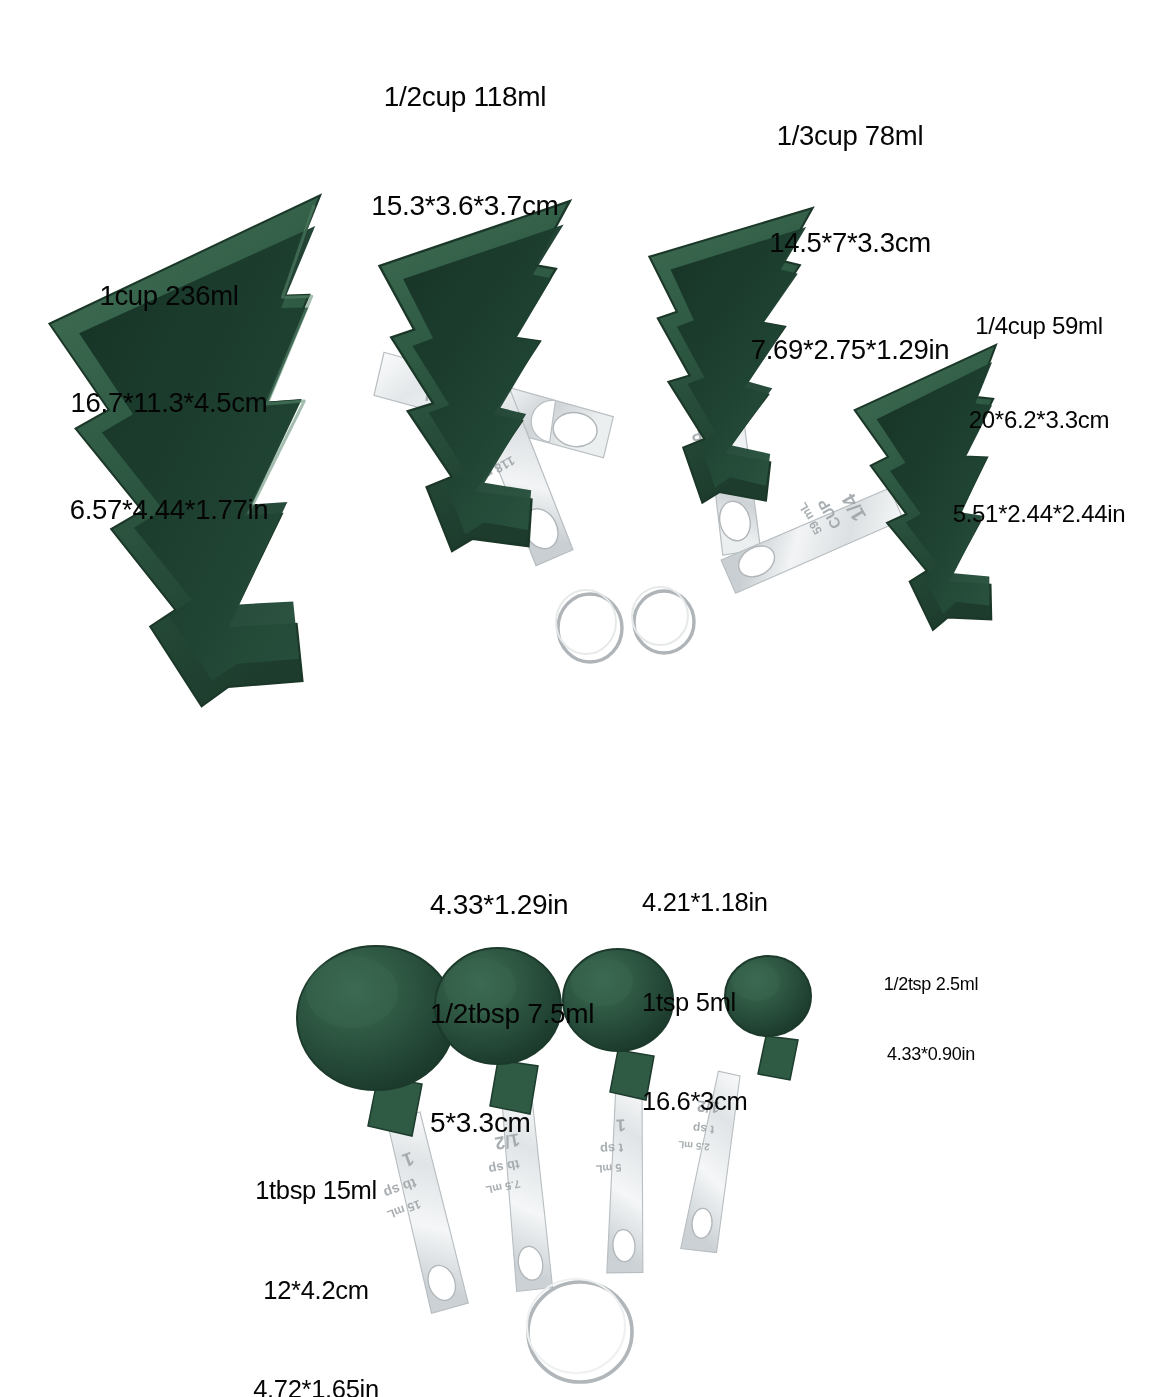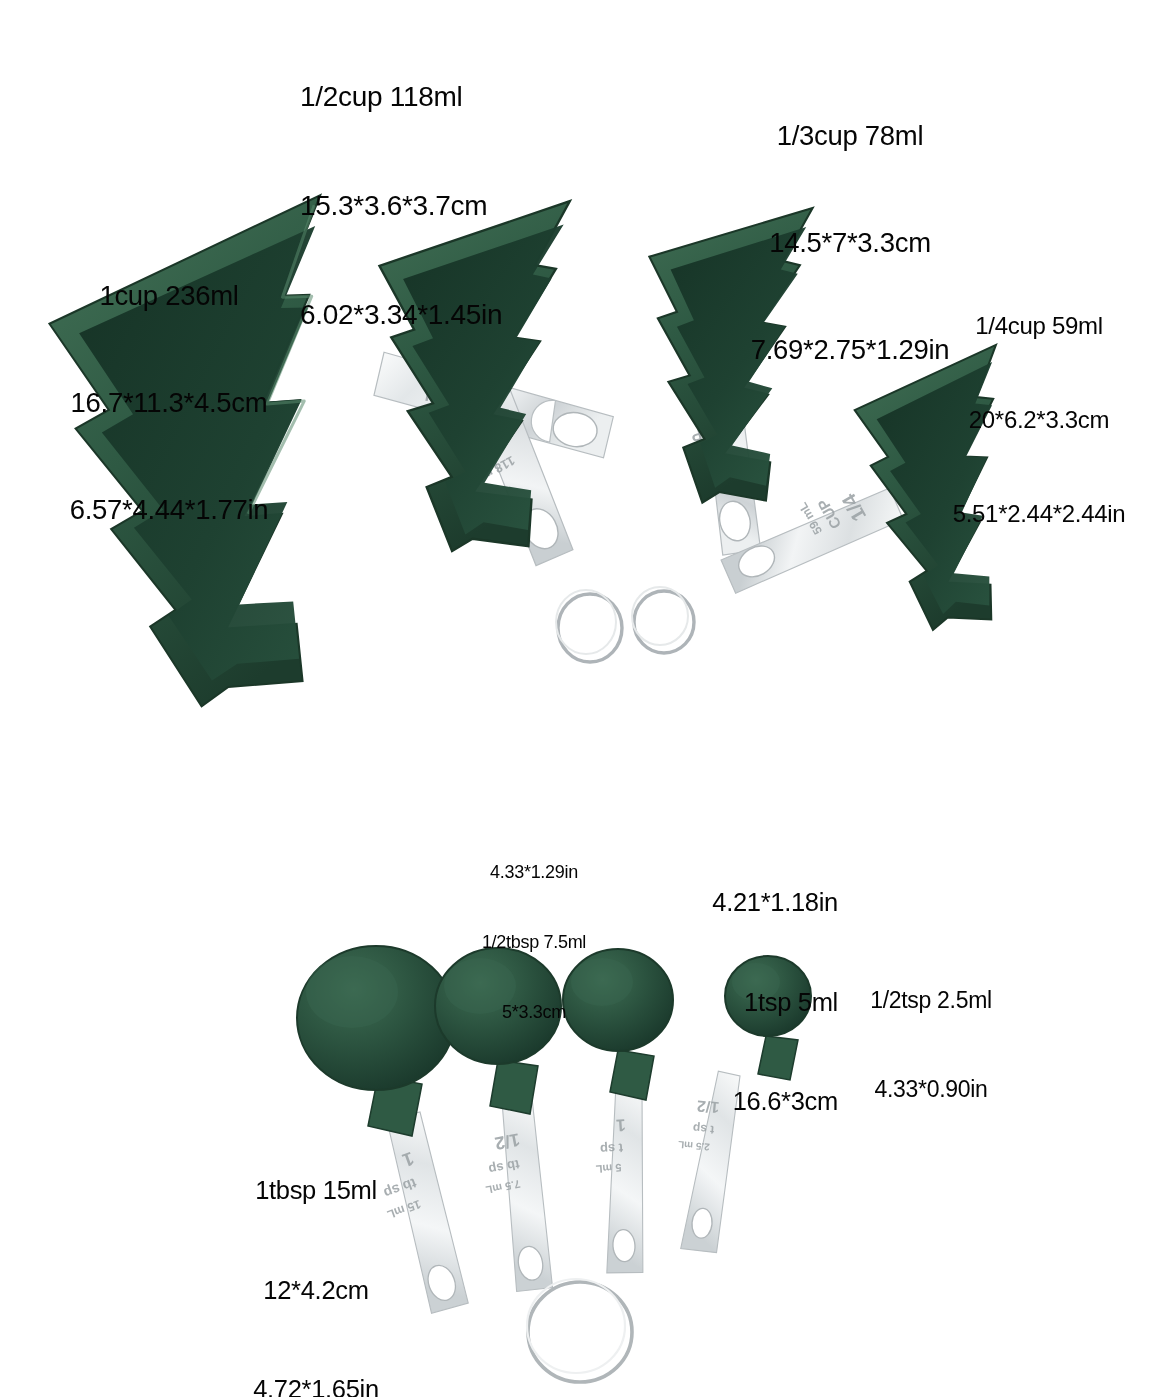--- a/index.html
+++ b/index.html
@@ -35,7 +35,7 @@
 
   
   #anno-cup-1    { left: 40px;  top: 206px; width: 258px; font-size: 27.5px; text-align: center; }
-  #anno-cup-half { left: 300px; top: 6px;   width: 330px; font-size: 28px;   text-align: left; }
+  #anno-cup-half { left: 300px; top: 6px;   width: 330px; font-size: 28px;   text-align: center; }
   #anno-cup-3rd  { left: 700px; top: 46px;  width: 300px; font-size: 27.5px; text-align: center; }
   #anno-cup-4th  { left: 920px; top: 248px; width: 238px; font-size: 24px; text-align: center; }
 

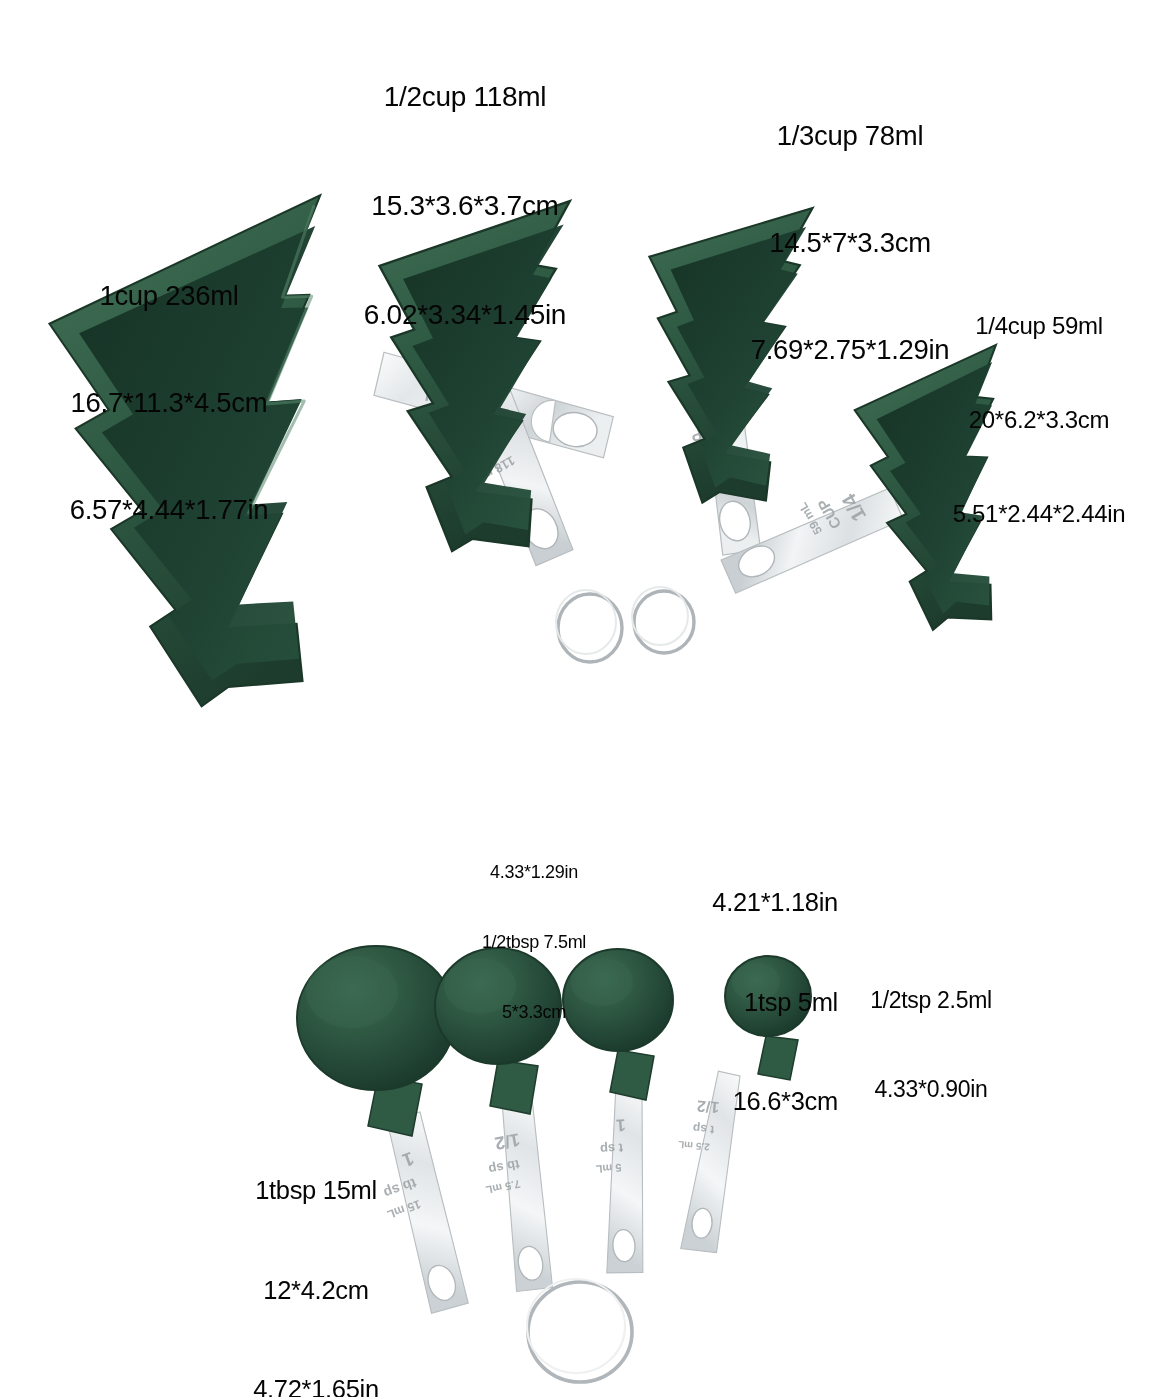--- a/index.html
+++ b/index.html
@@ -340,7 +340,6 @@
   <div class="anno" id="anno-cup-half">
     <span class="l1">1/2cup 118ml</span>
     <span class="l2">15.3*3.6*3.7cm</span>
-    <span class="l3">6.02*3.34*1.45in</span>
   </div>
 
   <div class="anno" id="anno-cup-3rd">

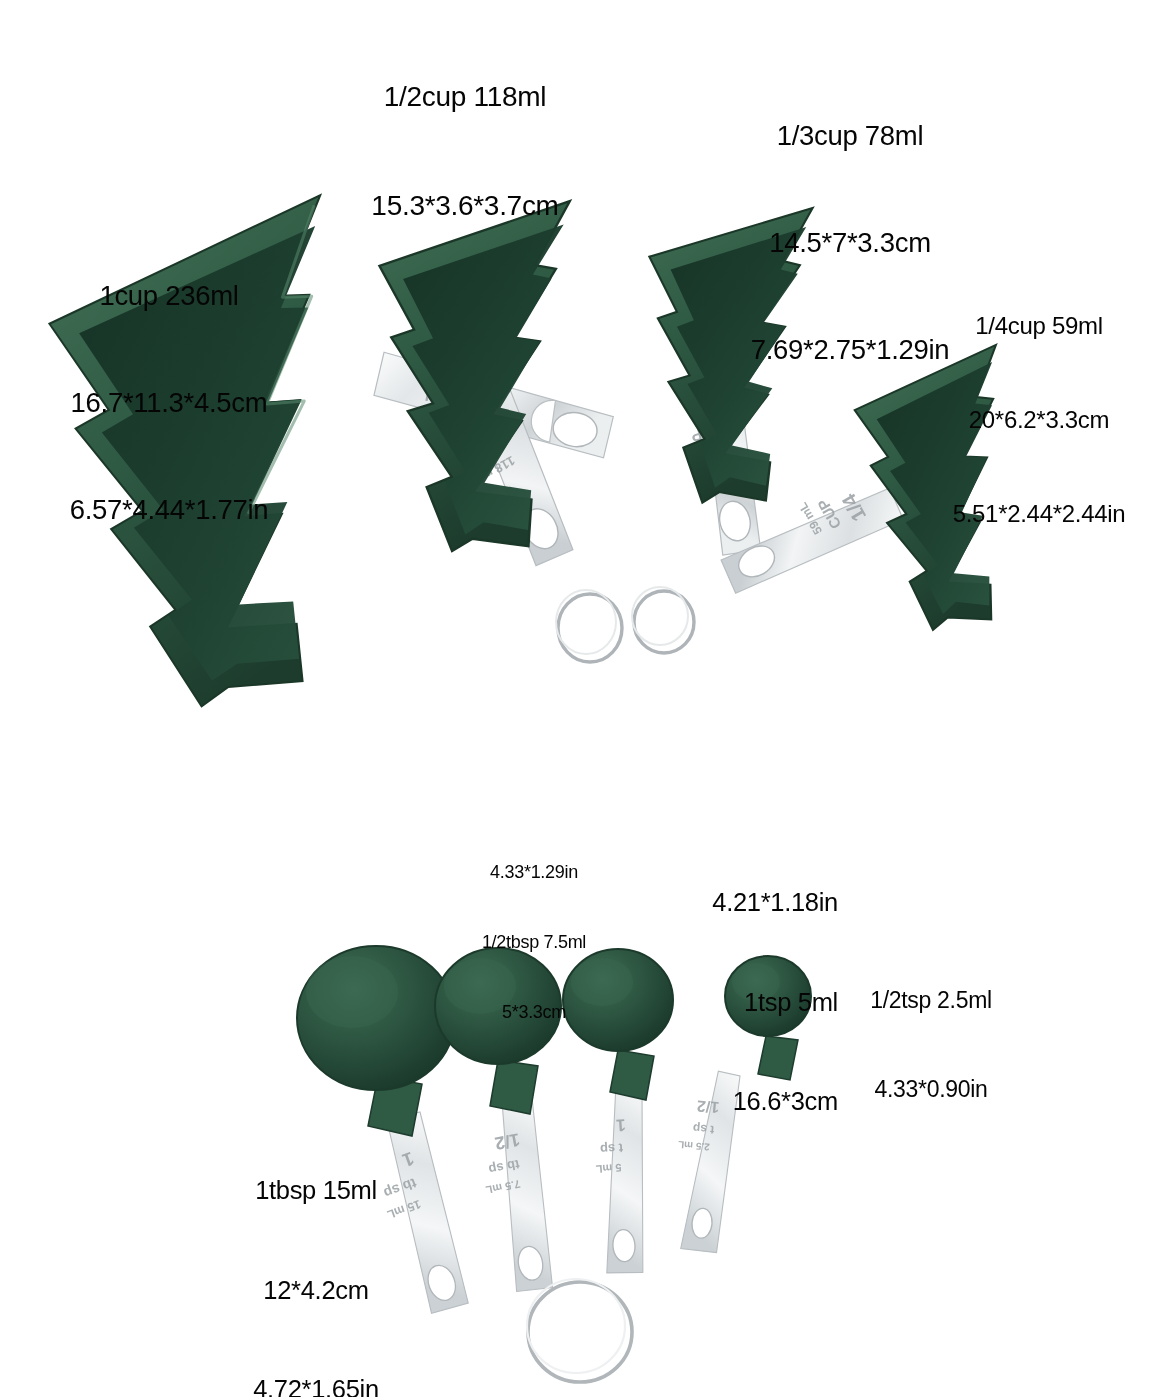--- a/index.html
+++ b/index.html
@@ -40,7 +40,7 @@
   #anno-cup-4th  { left: 920px; top: 248px; width: 238px; font-size: 24px; text-align: center; }
 
   
-  #anno-sp-half-tbsp { left: 430px; top: 814px;  width: 208px; font-size: 18px; text-align: center; }
+  #anno-sp-half-tbsp { left: 430px; top: 814px;  width: 208px; font-size: 28px; text-align: left; }
   #anno-sp-1tsp      { left: 642px; top: 820px;  width: 196px; font-size: 25.5px; text-align: right; }
   #anno-sp-half-tsp  { left: 828px; top: 926px;  width: 206px; font-size: 23px; text-align: center; }
   #anno-sp-1tbsp     { left: 210px; top: 1108px; width: 212px; font-size: 25.5px; text-align: center; }

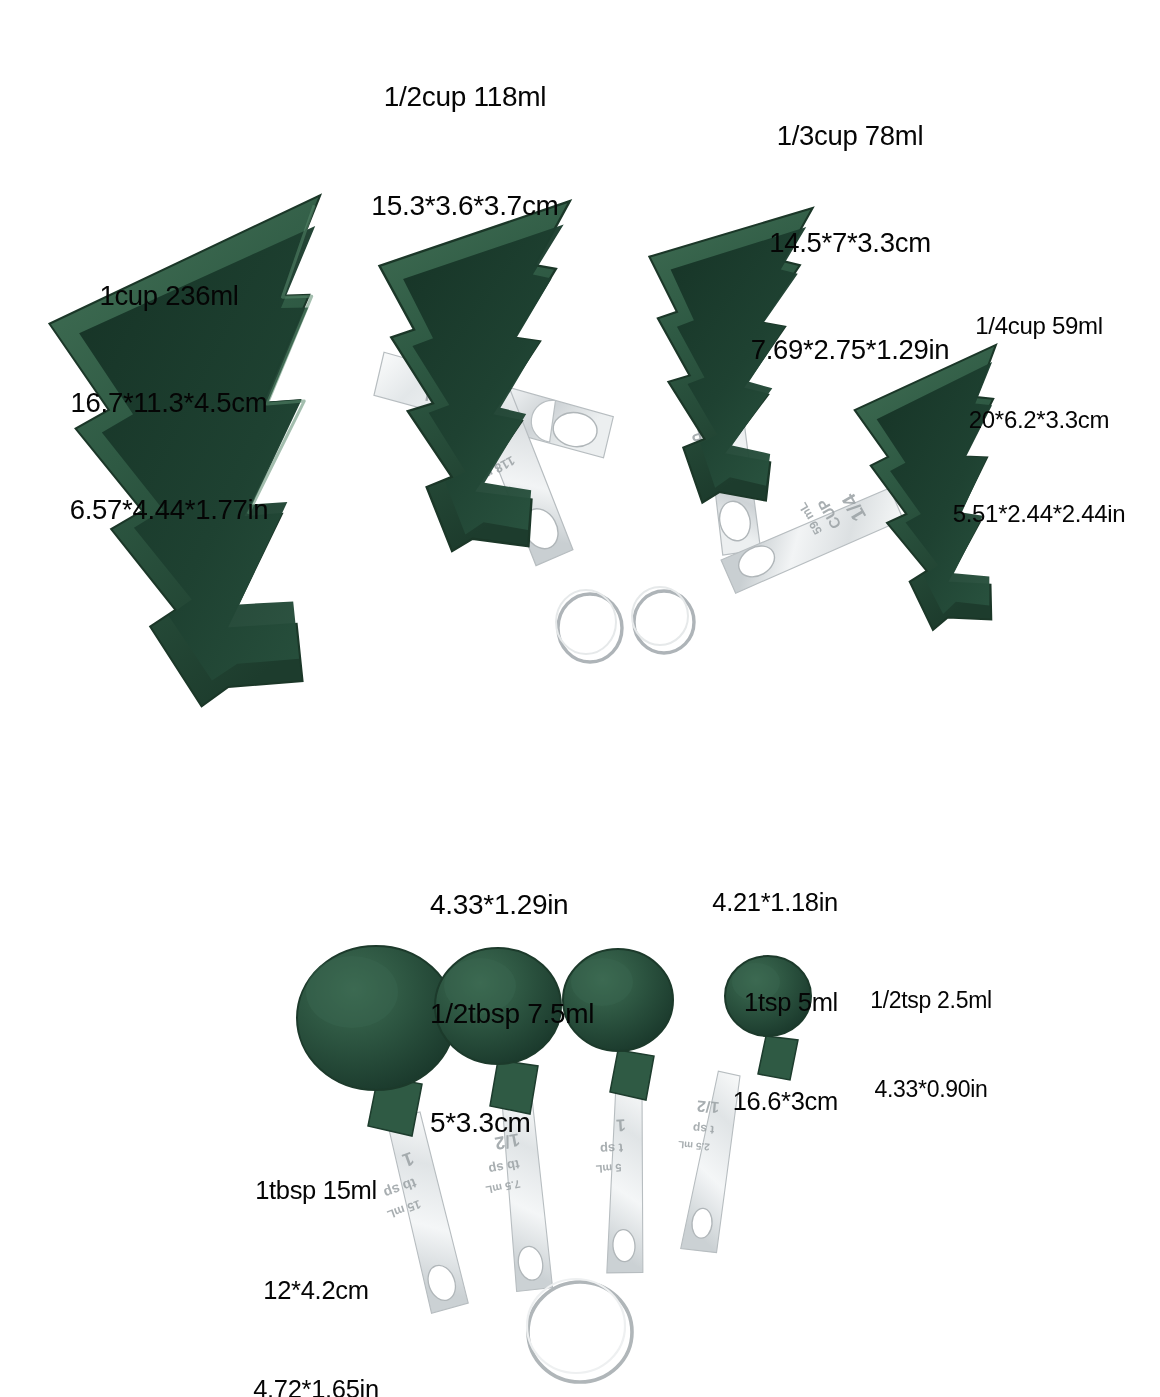--- a/index.html
+++ b/index.html
@@ -41,7 +41,7 @@
 
   
   #anno-sp-half-tbsp { left: 430px; top: 814px;  width: 208px; font-size: 28px; text-align: left; }
-  #anno-sp-1tsp      { left: 642px; top: 820px;  width: 196px; font-size: 25.5px; text-align: right; }
+  #anno-sp-1tsp      { left: 642px; top: 820px;  width: 196px; font-size: 25.5px; text-align: left; }
   #anno-sp-half-tsp  { left: 828px; top: 926px;  width: 206px; font-size: 23px; text-align: center; }
   #anno-sp-1tbsp     { left: 210px; top: 1108px; width: 212px; font-size: 25.5px; text-align: center; }
 

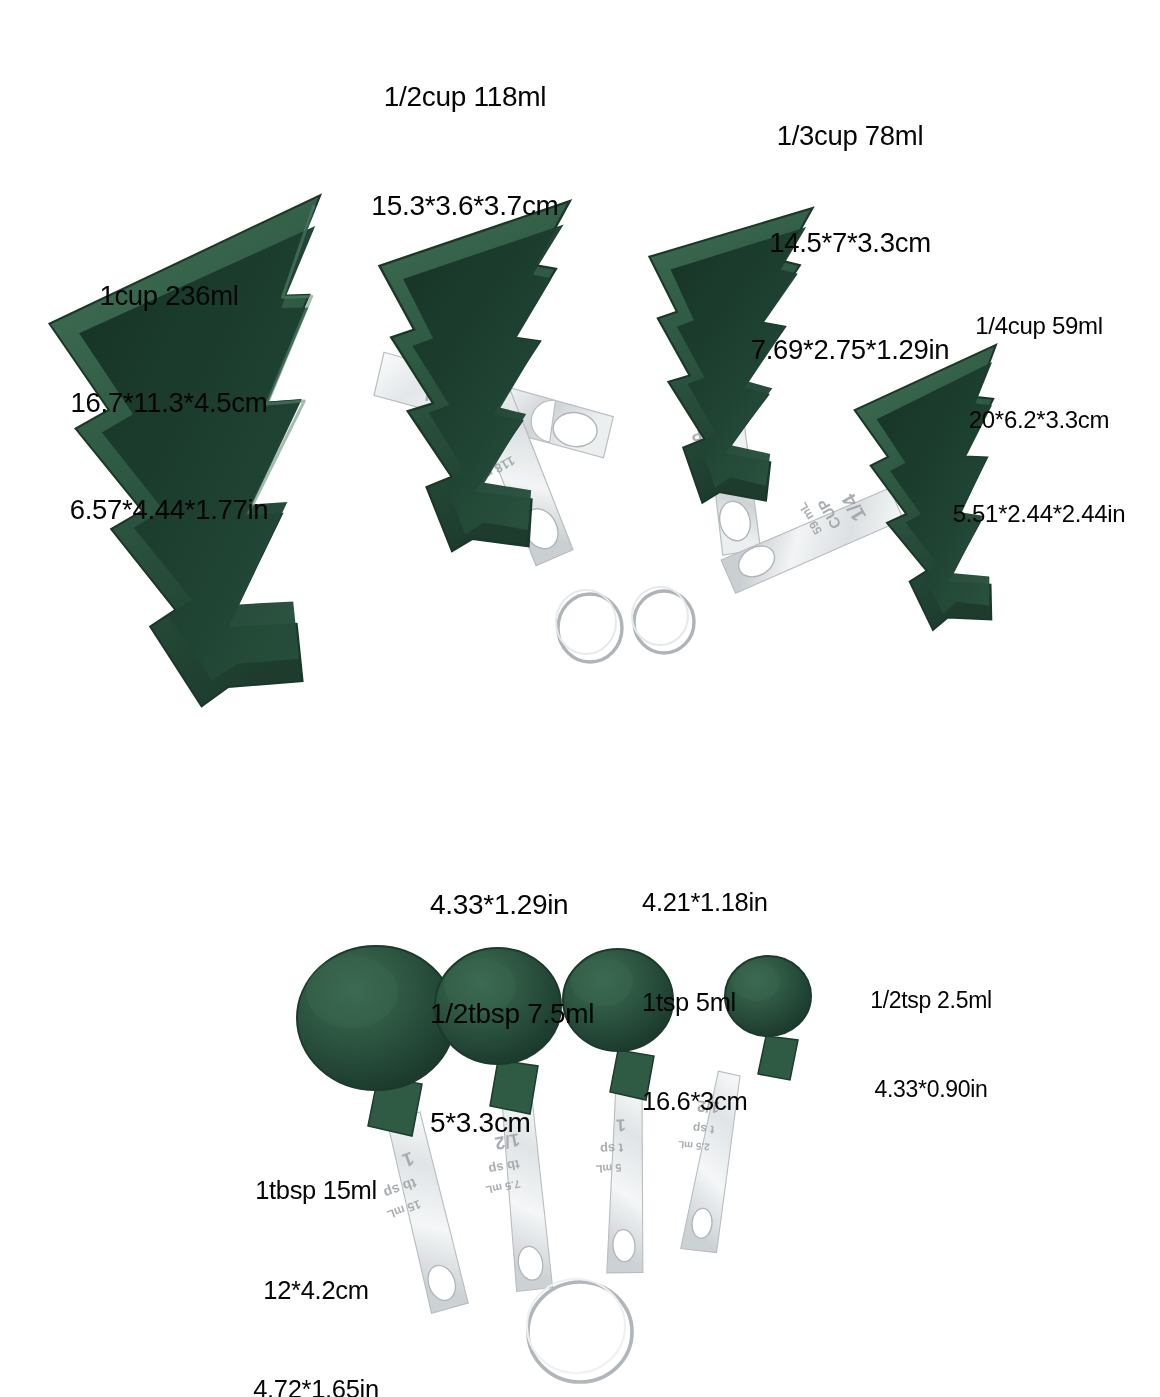--- a/index.html
+++ b/index.html
@@ -42,7 +42,7 @@
   
   #anno-sp-half-tbsp { left: 430px; top: 814px;  width: 208px; font-size: 28px; text-align: left; }
   #anno-sp-1tsp      { left: 642px; top: 820px;  width: 196px; font-size: 25.5px; text-align: left; }
-  #anno-sp-half-tsp  { left: 828px; top: 926px;  width: 206px; font-size: 23px; text-align: center; }
+  #anno-sp-half-tsp  { left: 828px; top: 926px;  width: 206px; font-size: 18px; text-align: center; }
   #anno-sp-1tbsp     { left: 210px; top: 1108px; width: 212px; font-size: 25.5px; text-align: center; }
 
   

